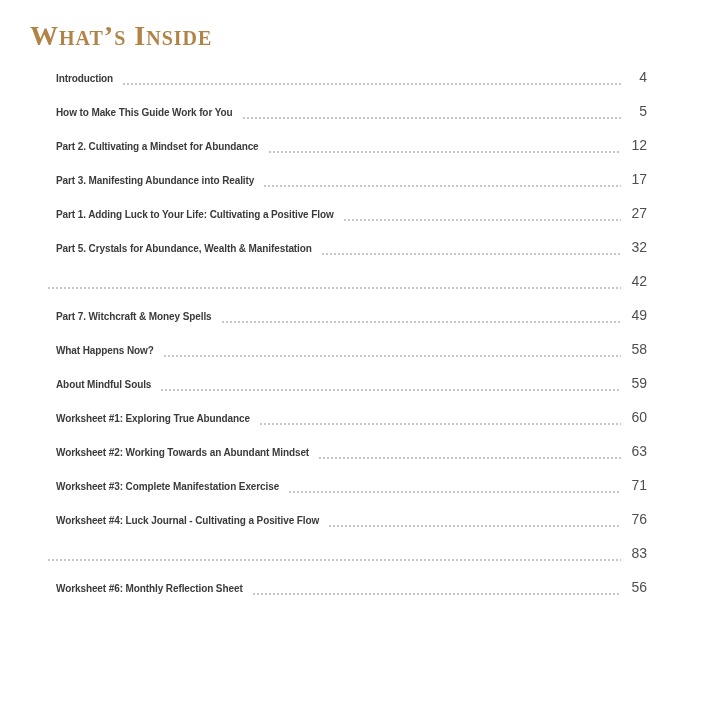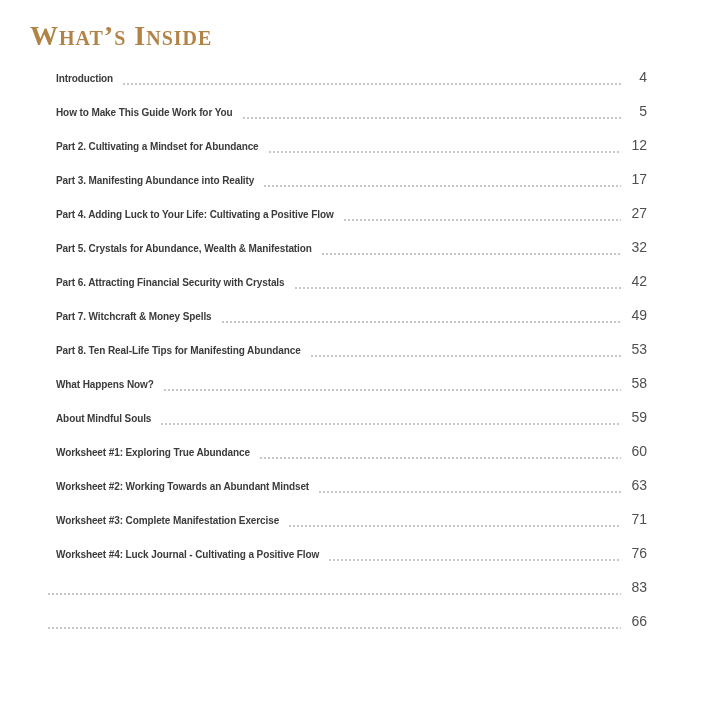--- a/index.html
+++ b/index.html
@@ -100,7 +100,7 @@
   </div>
 
   <div class="toc-row">
-    <span class="toc-label">Part 4. Adding Luck to Your Life: Cultivating a Positive Flow</span>
+    <span class="toc-label">Part 1. Adding Luck to Your Life: Cultivating a Positive Flow</span>
     <span class="leader"></span>
     <span class="toc-page-num">27</span>
   </div>

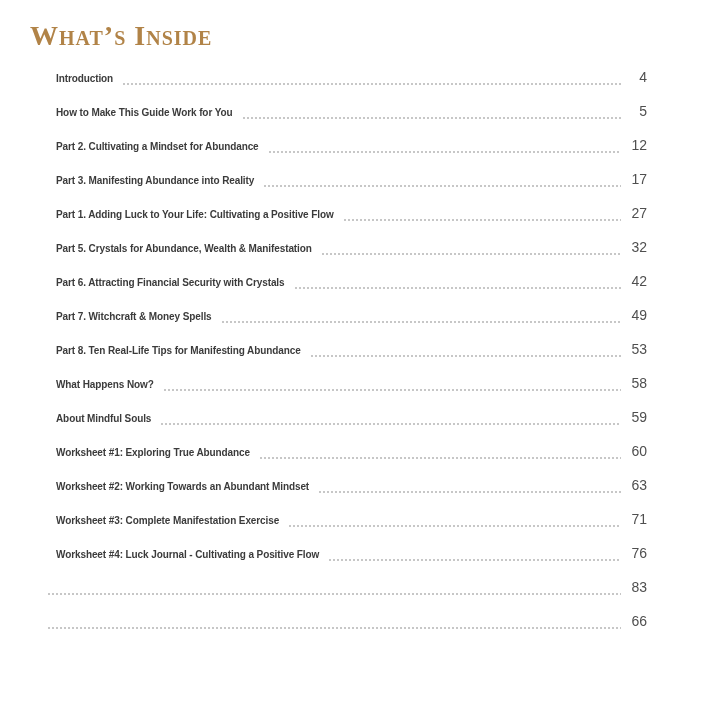--- a/index.html
+++ b/index.html
@@ -112,7 +112,6 @@
   </div>
 
   <div class="toc-row">
-    <span class="toc-label">Part 6. Attracting Financial Security with Crystals</span>
     <span class="leader"></span>
     <span class="toc-page-num">42</span>
   </div>

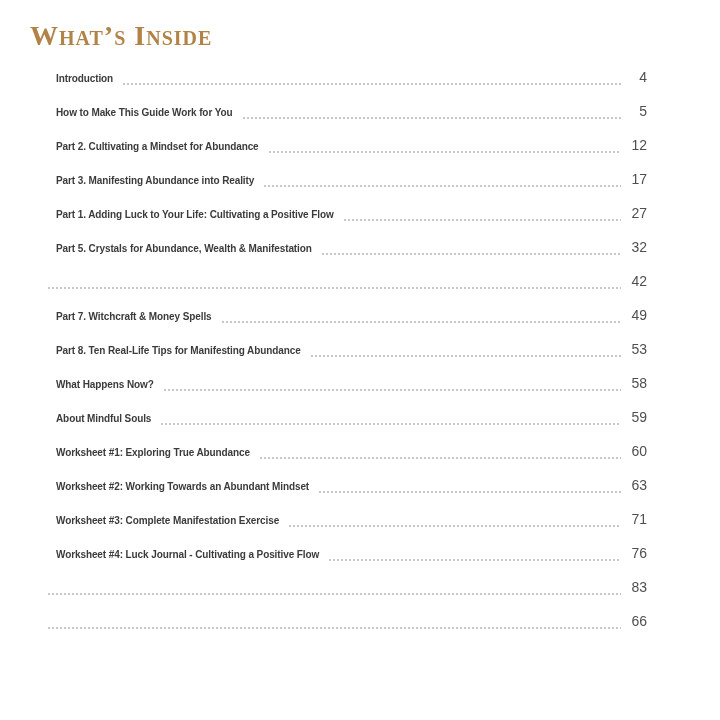--- a/index.html
+++ b/index.html
@@ -122,11 +122,6 @@
     <span class="toc-page-num">49</span>
   </div>
 
-  <div class="toc-row">
-    <span class="toc-label">Part 8. Ten Real-Life Tips for Manifesting Abundance</span>
-    <span class="leader"></span>
-    <span class="toc-page-num">53</span>
-  </div>
 
   <div class="toc-row">
     <span class="toc-label">What Happens Now?</span>

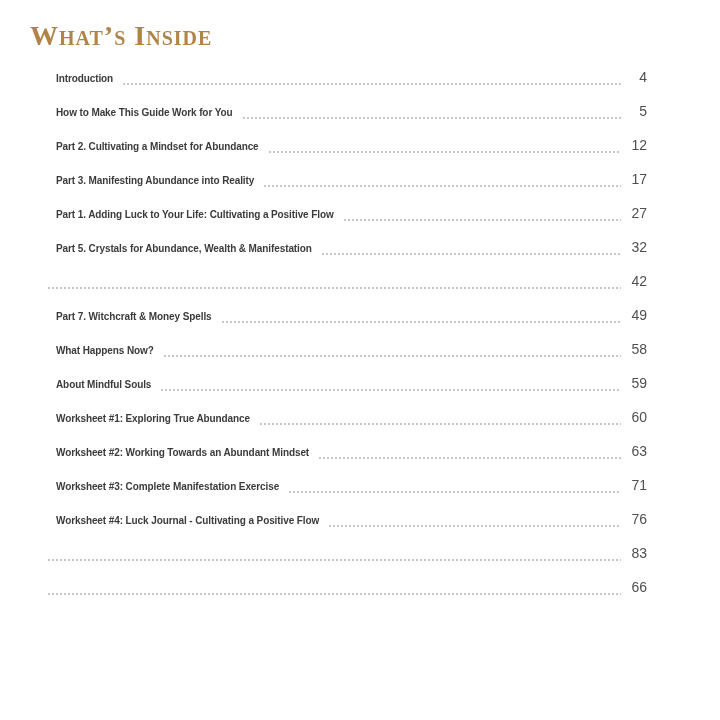--- a/index.html
+++ b/index.html
@@ -165,6 +165,7 @@
   </div>
 
   <div class="toc-row">
+    <span class="toc-label">Worksheet #6: Monthly Reflection Sheet</span>
     <span class="leader"></span>
     <span class="toc-page-num">66</span>
   </div>

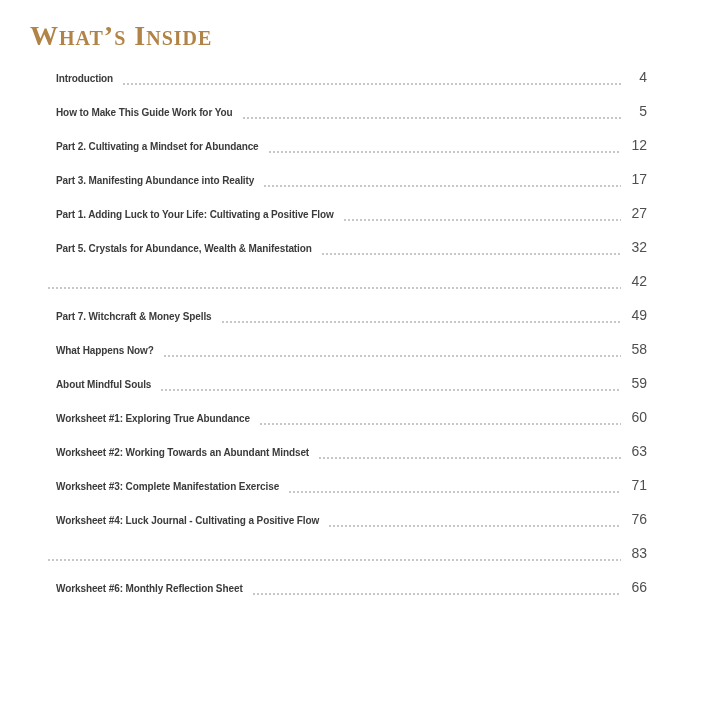--- a/index.html
+++ b/index.html
@@ -167,7 +167,7 @@
   <div class="toc-row">
     <span class="toc-label">Worksheet #6: Monthly Reflection Sheet</span>
     <span class="leader"></span>
-    <span class="toc-page-num">66</span>
+    <span class="toc-page-num">56</span>
   </div>
 </div>
 </div>

